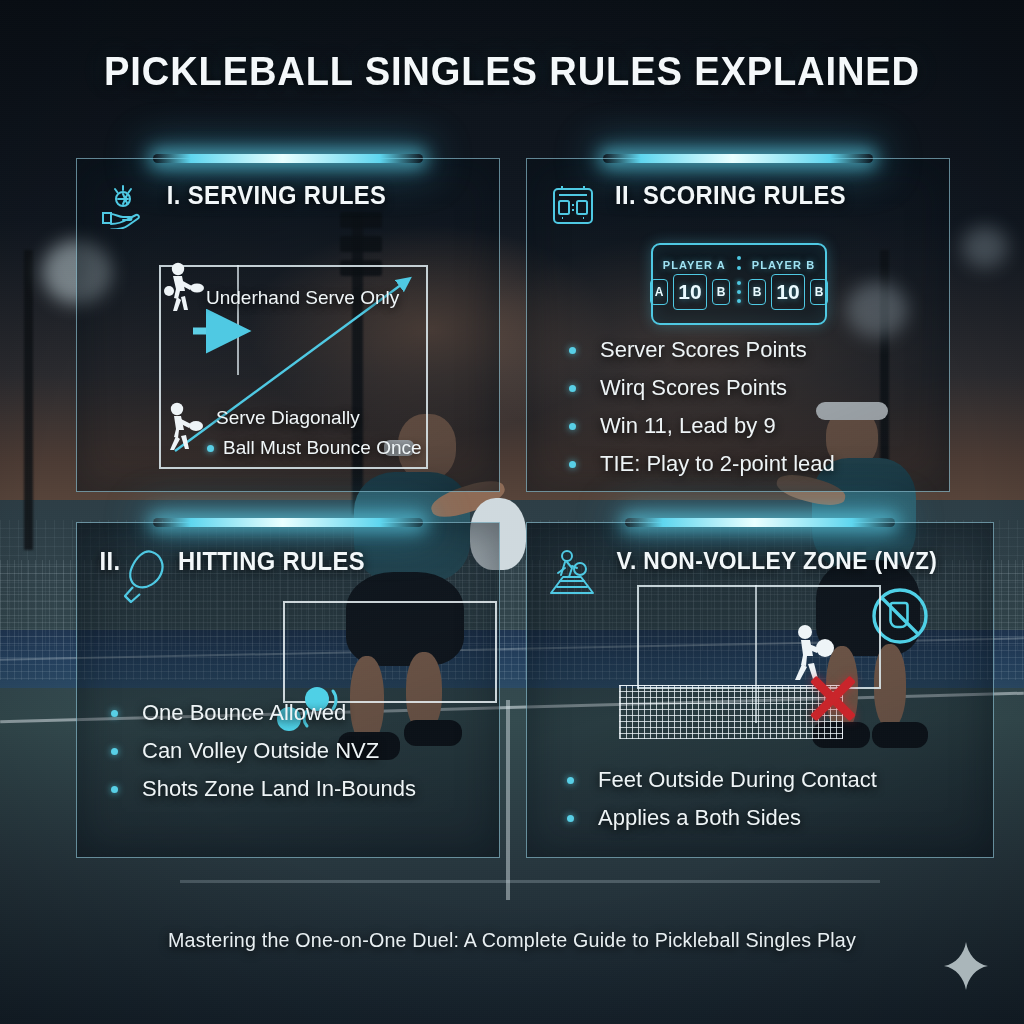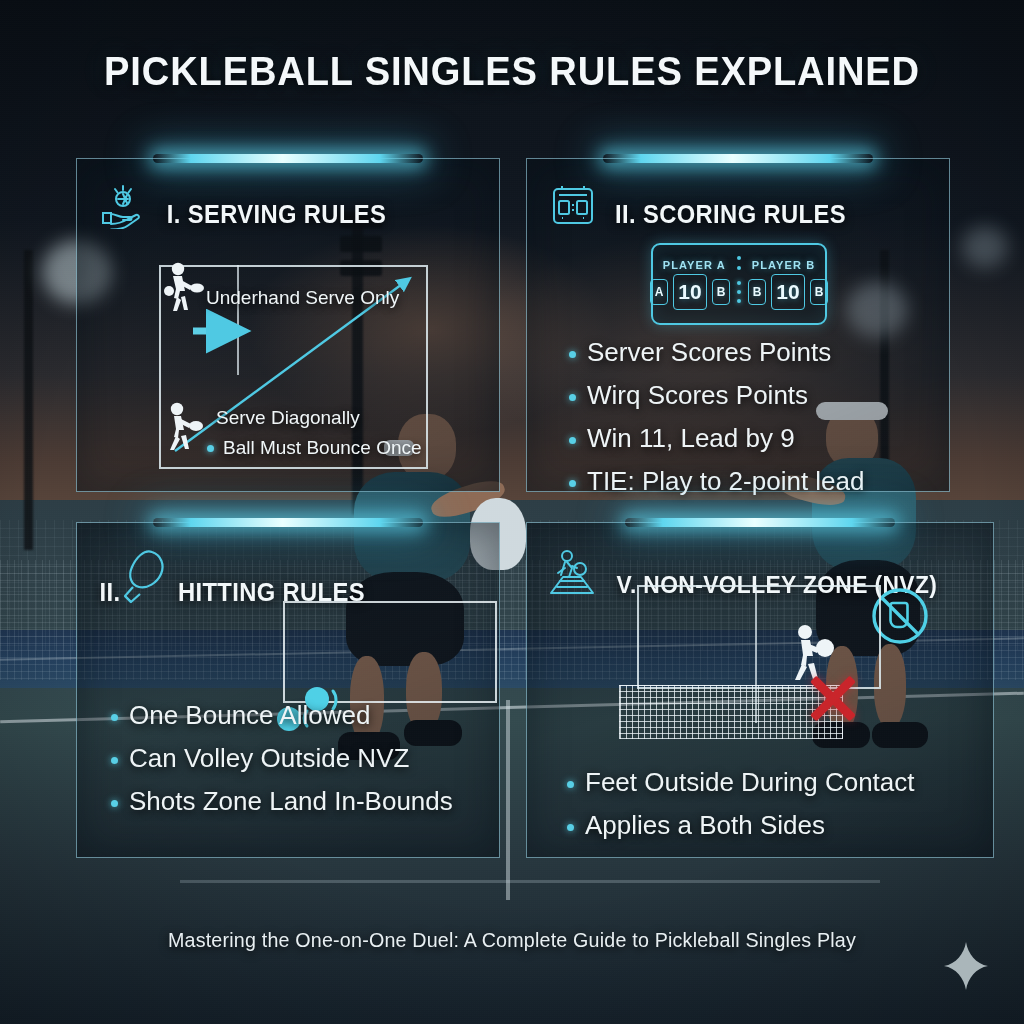--- a/index.html
+++ b/index.html
@@ -97,7 +97,7 @@
     background:linear-gradient(90deg, rgba(70,200,230,0) 0%, #5fd6ef 14%, #eaffff 48%, #5fd6ef 84%, rgba(70,200,230,0) 100%);
     box-shadow:0 0 18px 4px rgba(95,214,239,.75), 0 0 40px 10px rgba(70,190,225,.35);
   }
-  .panel-head{position:absolute;left:22px;top:22px;display:flex;align-items:flex-end;gap:12px;}
+  .panel-head{position:absolute;left:22px;top:22px;display:flex;align-items:flex-start;gap:12px;}
   .panel-title{
     font-size:25px;font-weight:700;letter-spacing:.4px;color:#f2f7f9;
     text-shadow:0 2px 10px rgba(0,0,0,.9);transform:scaleX(.95);white-space:nowrap;

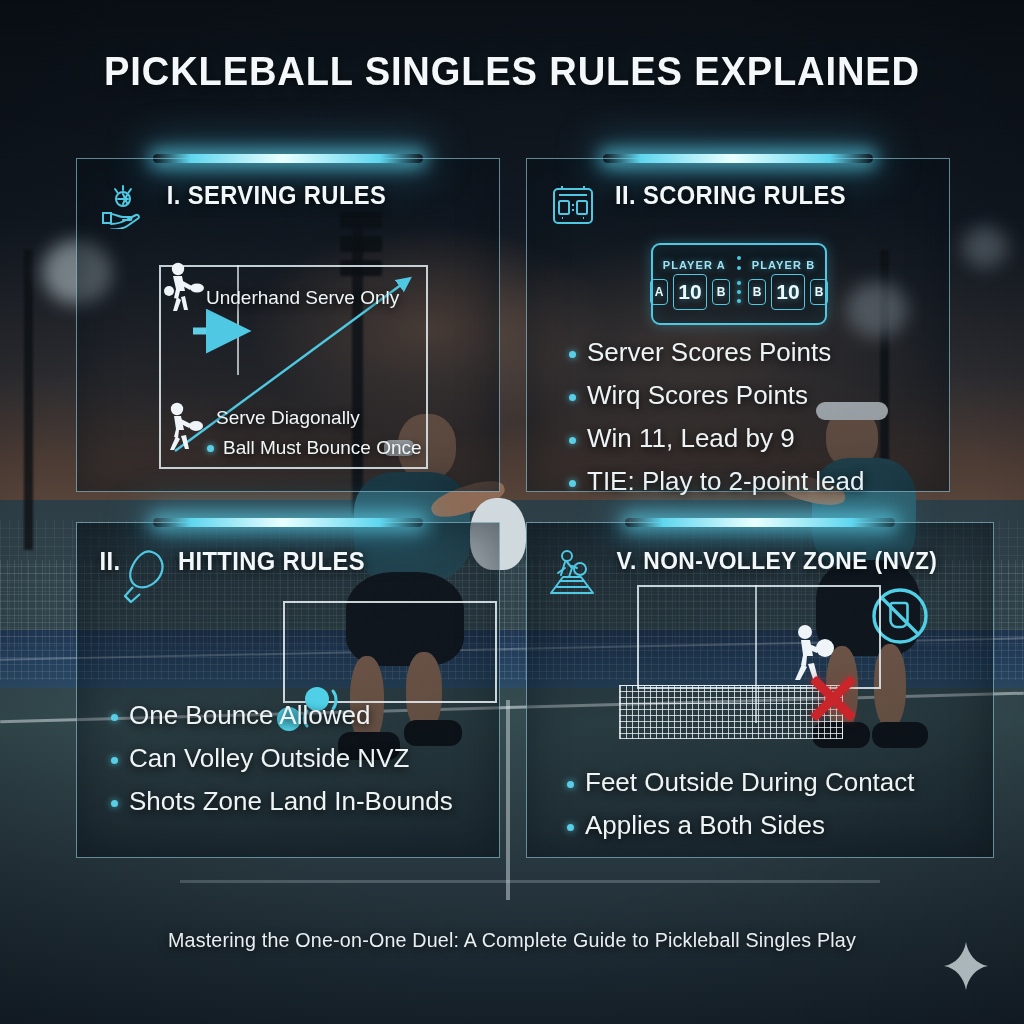--- a/index.html
+++ b/index.html
@@ -106,8 +106,8 @@
   
   .bullets{position:absolute;list-style:none;margin:0;padding:0;}
   .bullets li{
-    display:flex;align-items:baseline;gap:11px;
-    font-size:26px;color:#eef4f6;
+    display:flex;align-items:baseline;gap:24px;
+    font-size:22px;color:#eef4f6;
     text-shadow:0 2px 9px rgba(0,0,0,.92);
     margin-bottom:12px;white-space:nowrap;
   }

